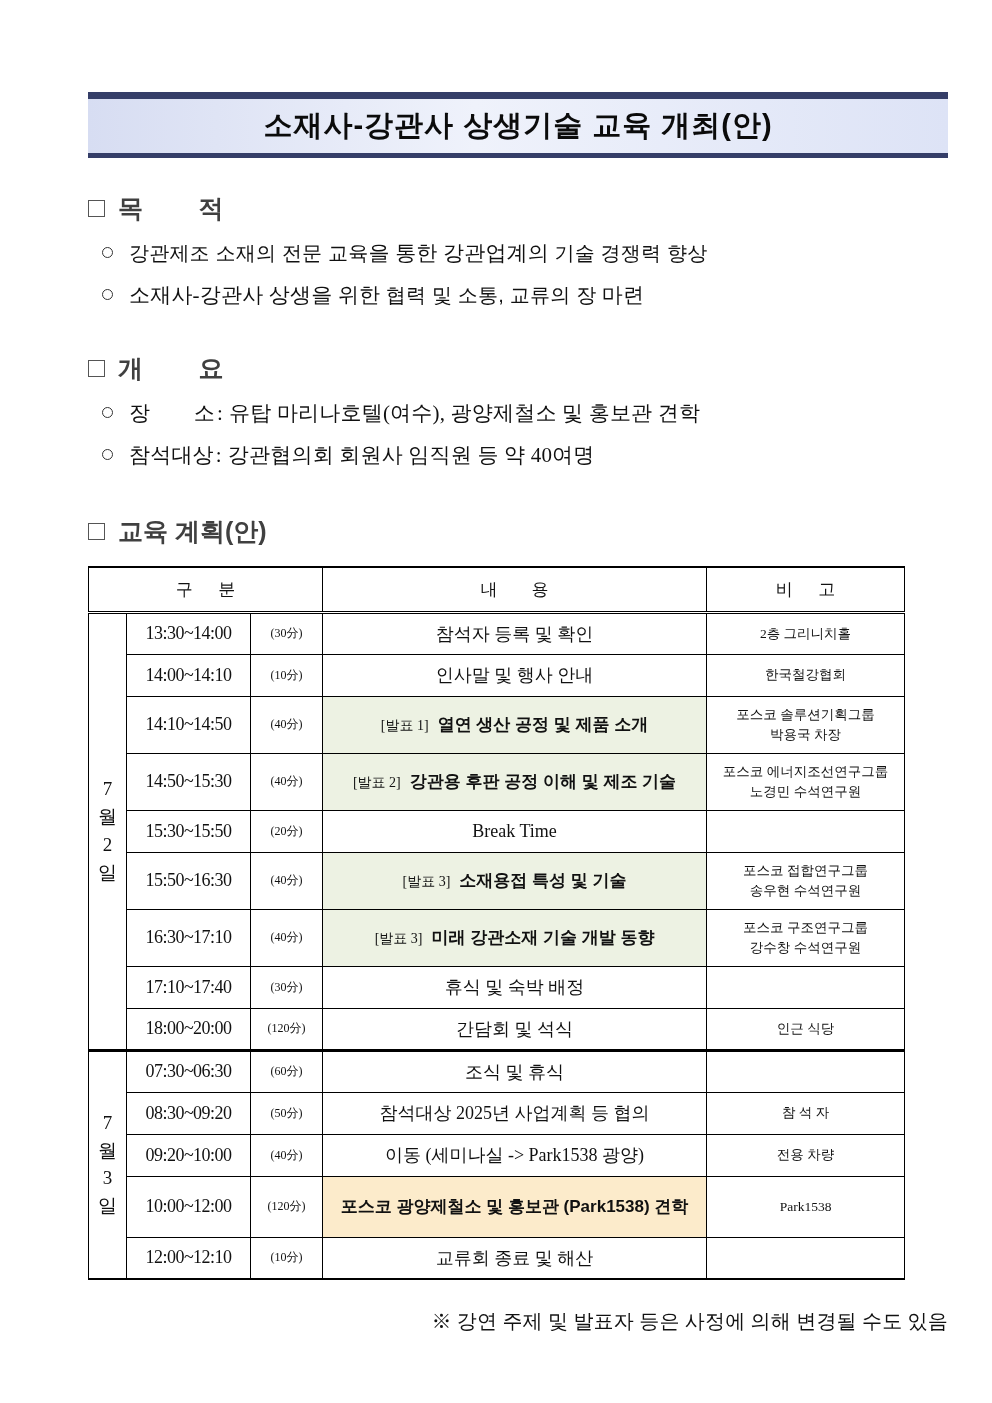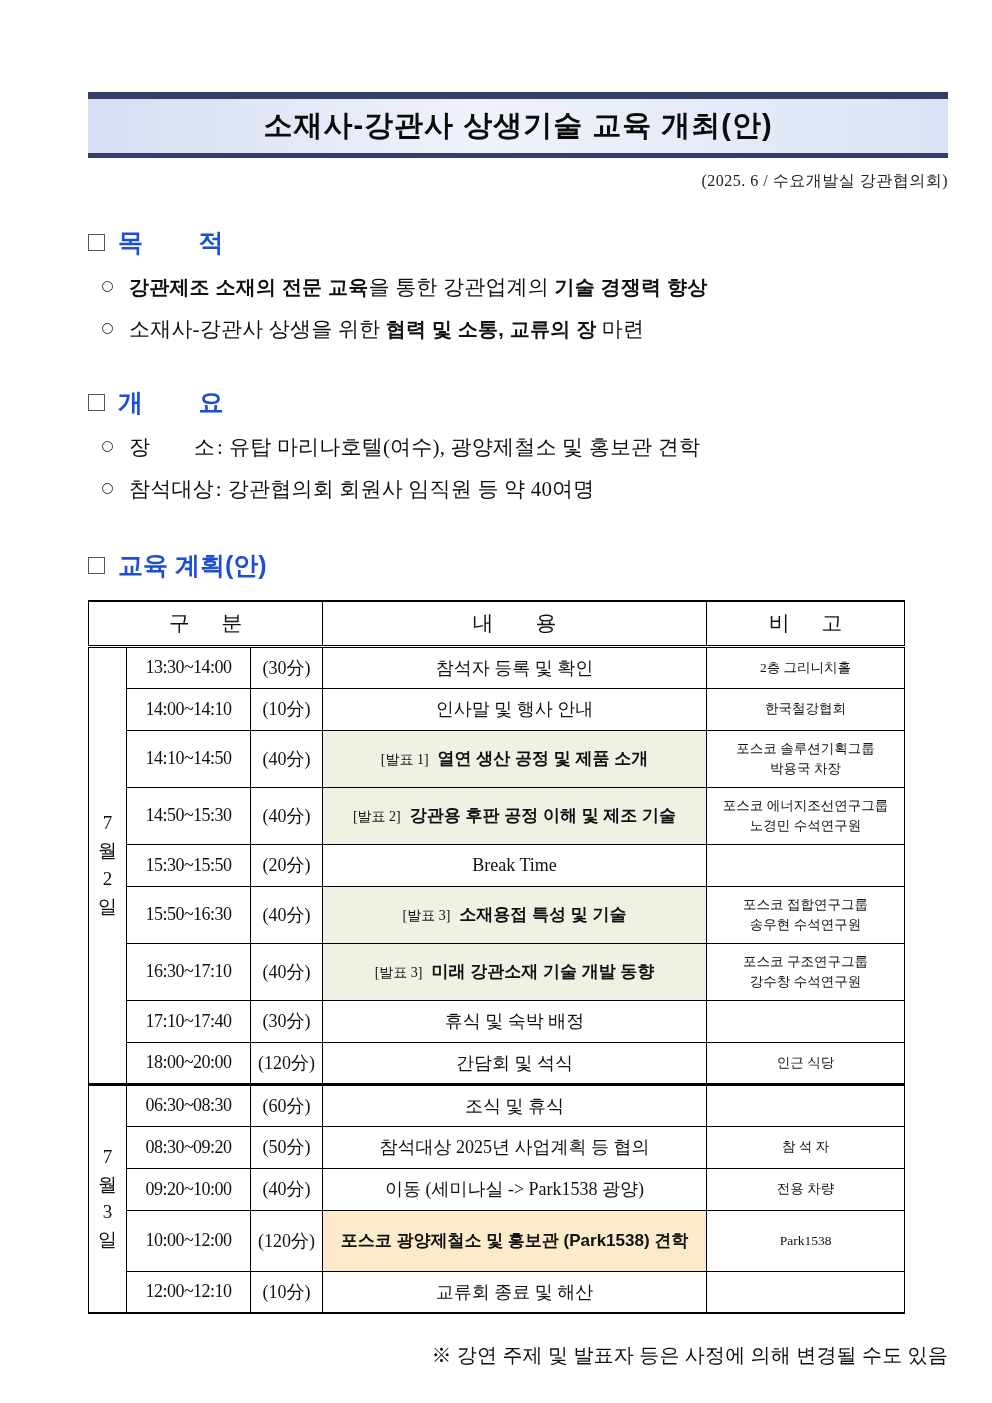--- a/index.html
+++ b/index.html
@@ -97,7 +97,6 @@
     <div class="banner-bar bottom"></div>
   </div>
 
-  <div class="subtitle">(2025. 6 / 수요개발실 강관협의회)</div>
 
   <div class="section purpose-block">
     <div class="sec-heading">

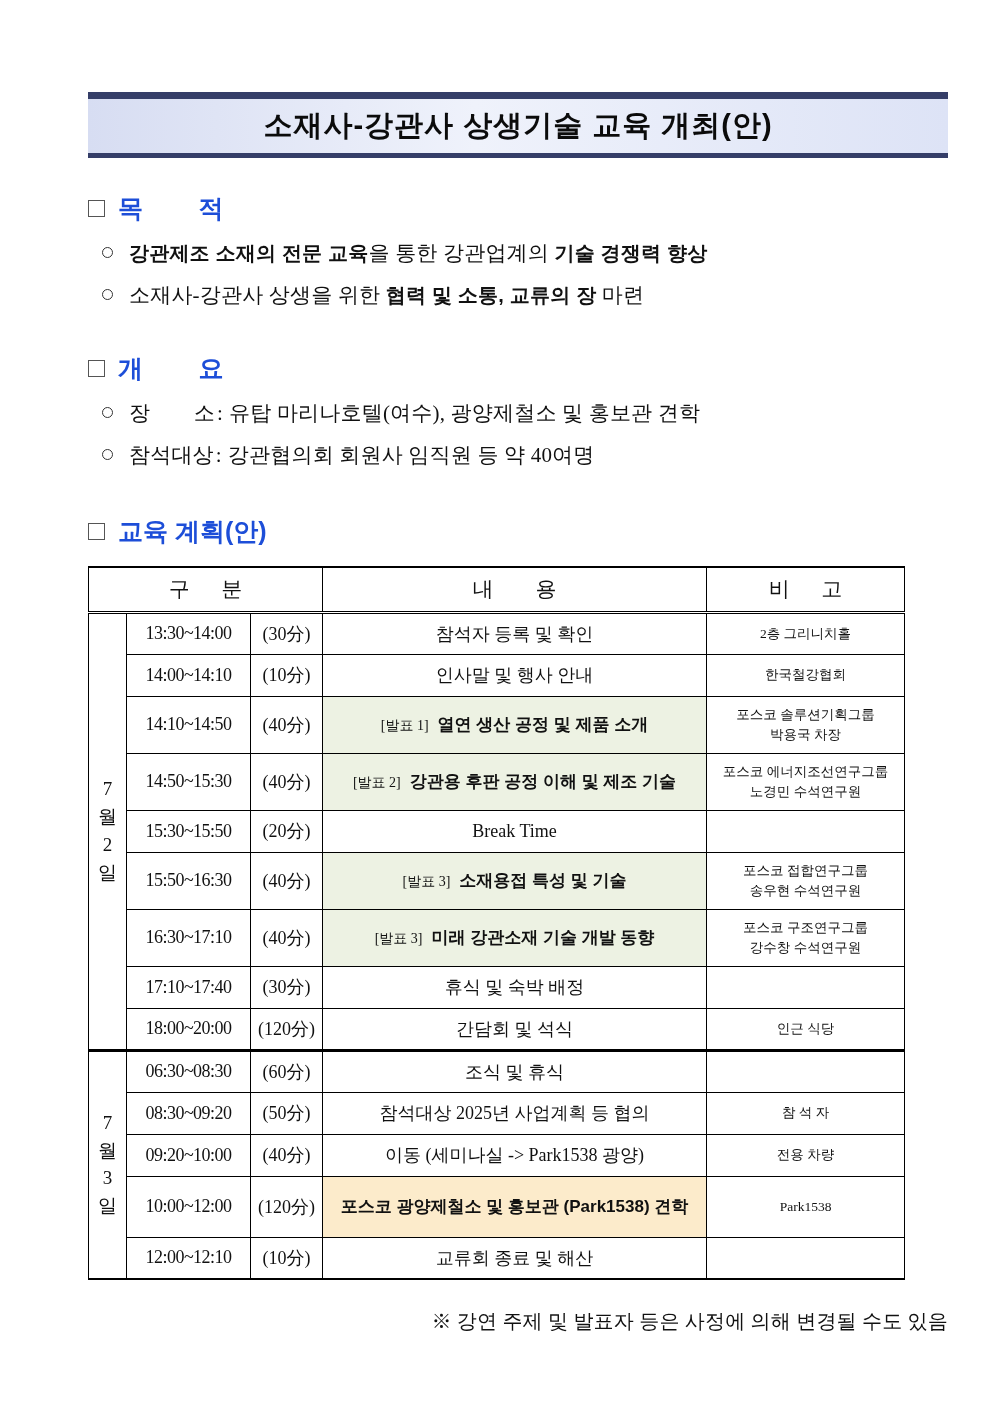--- a/index.html
+++ b/index.html
@@ -37,7 +37,7 @@
   }
   .sec-title {
     font-family:"Liberation Sans","DejaVu Sans",sans-serif;
-    font-weight:700; font-size:25px; white-space:pre; color:#1d4ed8;
+    font-weight:700; font-size:25px; white-space:pre; color:#404040;
   }
   .bullet { display:flex; align-items:baseline; margin:15px 0 0 14px; }
   .circ {

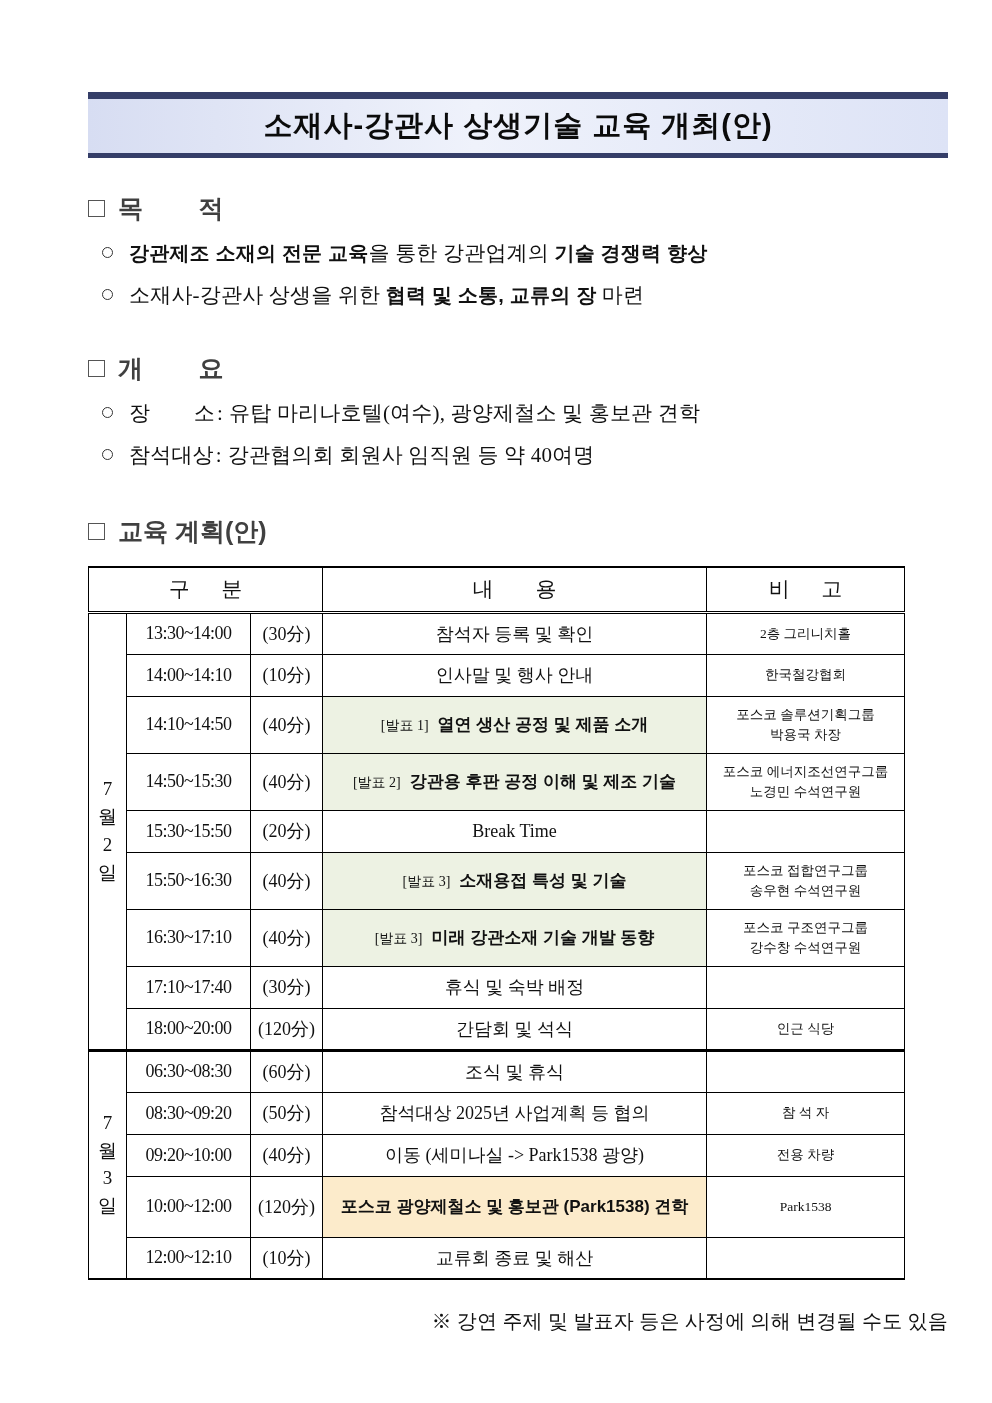--- a/index.html
+++ b/index.html
@@ -45,7 +45,7 @@
     display:inline-block; margin-right:16px; flex:0 0 auto; position:relative; top:-2px;
   }
   .bullet-text { font-size:21px; line-height:1.3; letter-spacing:0.2px; }
-  .run-b { font-weight:700; font-family:"Liberation Sans","DejaVu Sans",sans-serif; font-size:20px; }
+  .run-b { font-weight:400; font-family:"Liberation Sans","DejaVu Sans",sans-serif; font-size:20px; }
   .ov-label { display:inline-block; white-space:pre; }
   .ov-sep { padding:0 6px 0 2px; }
 

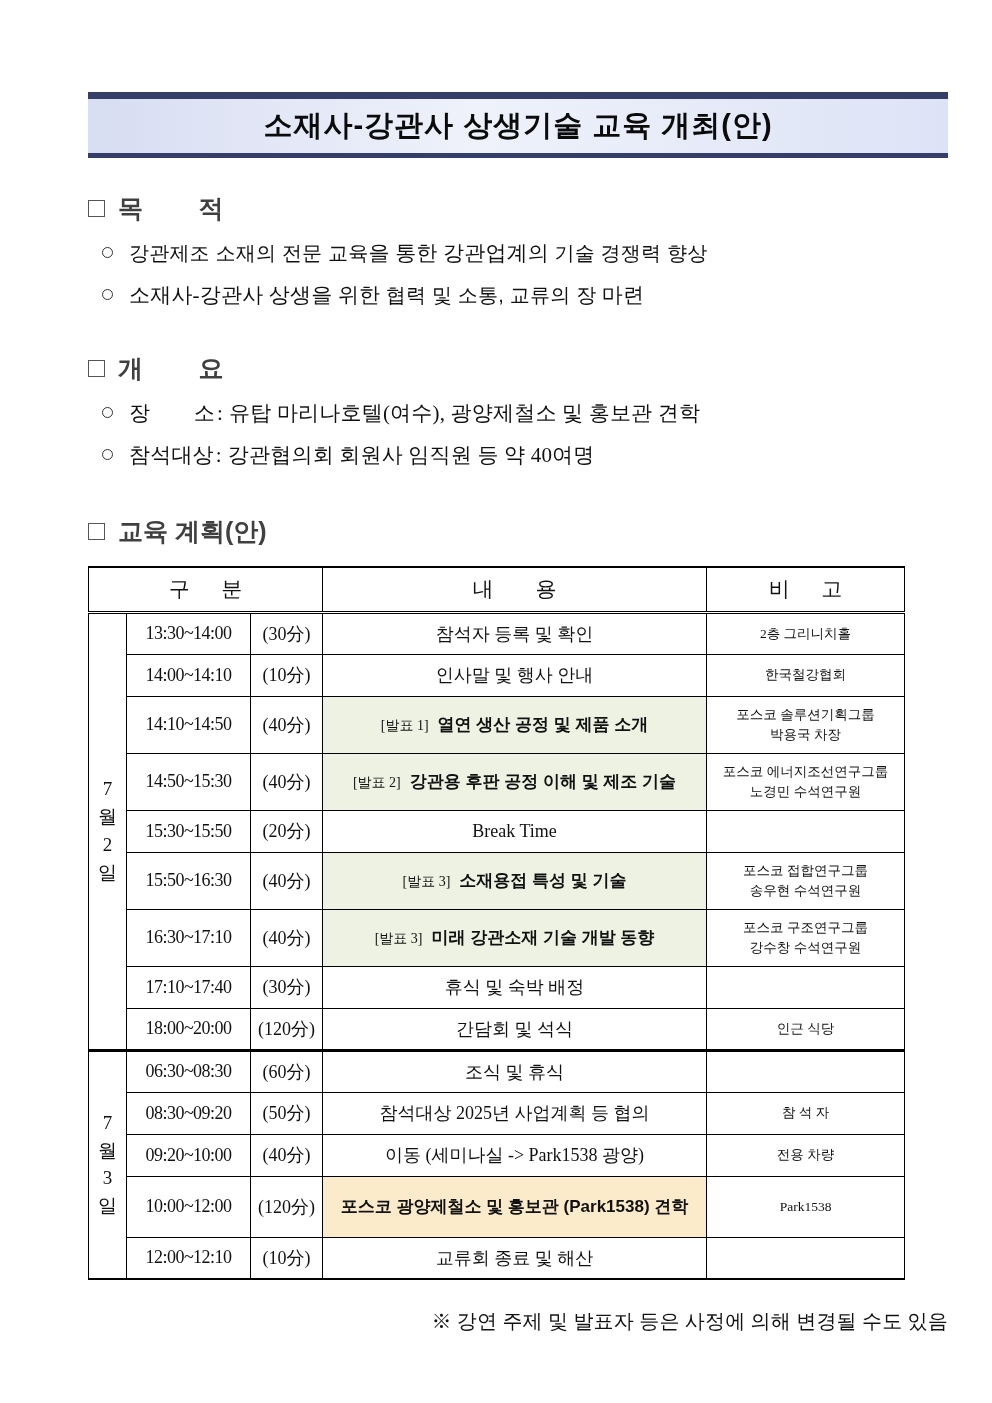--- a/index.html
+++ b/index.html
@@ -61,7 +61,7 @@
   table.sched { border:1.5px solid #000; border-top-width:2.5px; border-bottom-width:2.5px; }
   table.sched th, table.sched td { border:1px solid #000; }
   table.sched thead th {
-    height:45px; font-size:21px; font-weight:400; white-space:pre;
+    height:45px; font-size:17px; font-weight:400; white-space:pre;
     text-align:center; vertical-align:middle; border-bottom:3px double #000;
   }
   table.sched td { vertical-align:middle; text-align:center; }

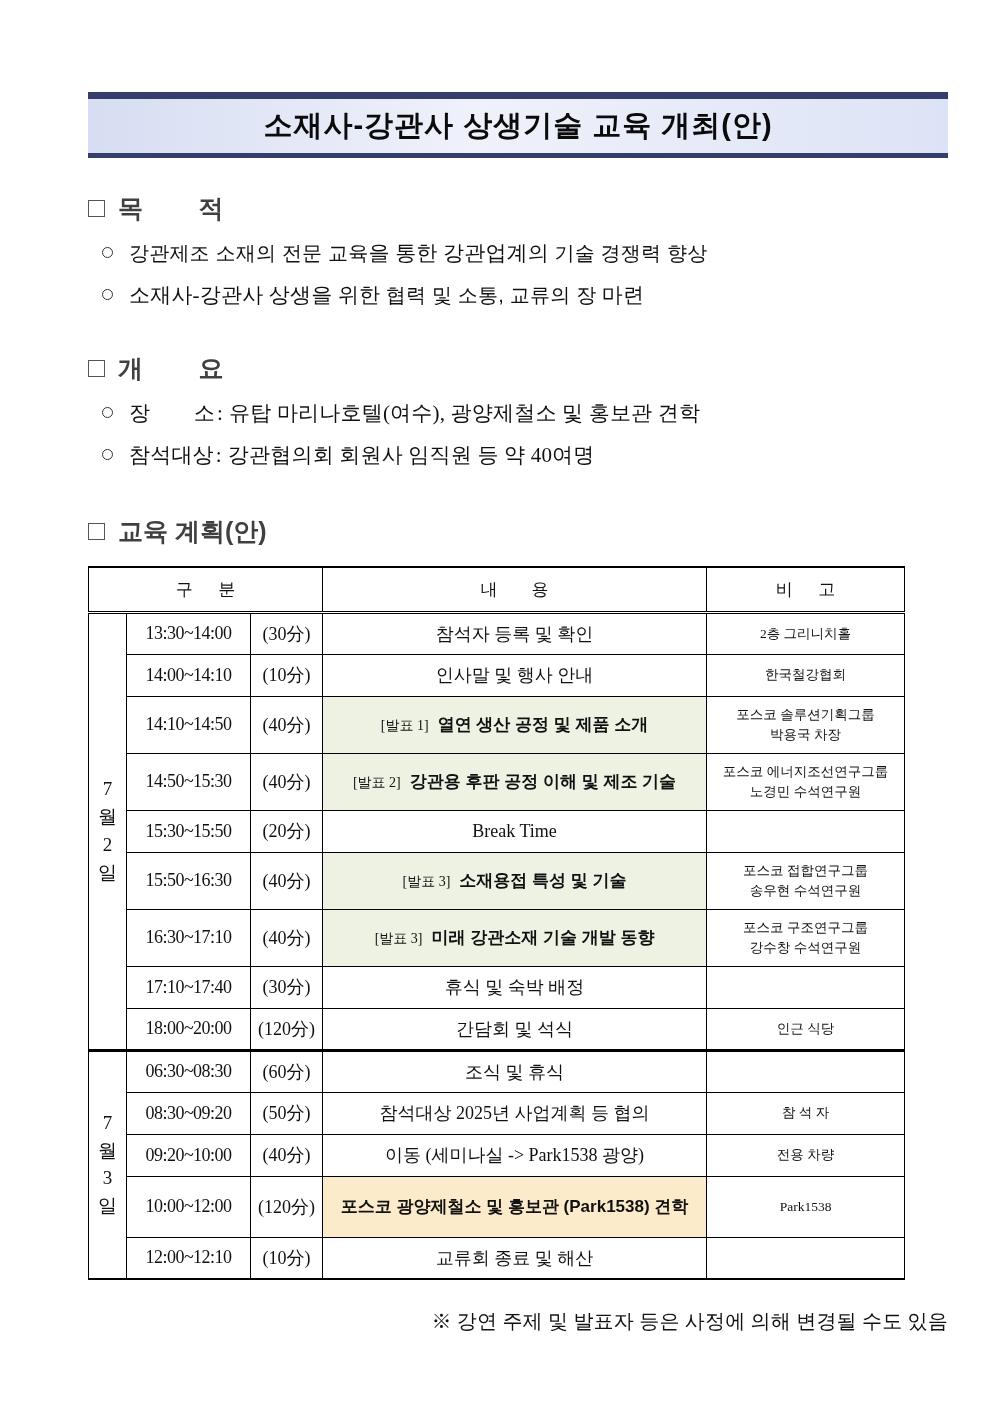--- a/index.html
+++ b/index.html
@@ -71,7 +71,7 @@
   td.day-cell { font-size:19px; line-height:1.1; padding:4px 0; }
   td.day-cell div { margin:7px 0; }
   td.time-cell { font-size:18px; letter-spacing:-0.5px; }
-  td.dur-cell { font-size:18px; }
+  td.dur-cell { font-size:12px; }
   td.content-cell { font-size:18px; padding:2px 6px; }
   td.content-cell .prefix { font-size:14px; margin-right:9px; }
   td.content-cell .c-title.bold {

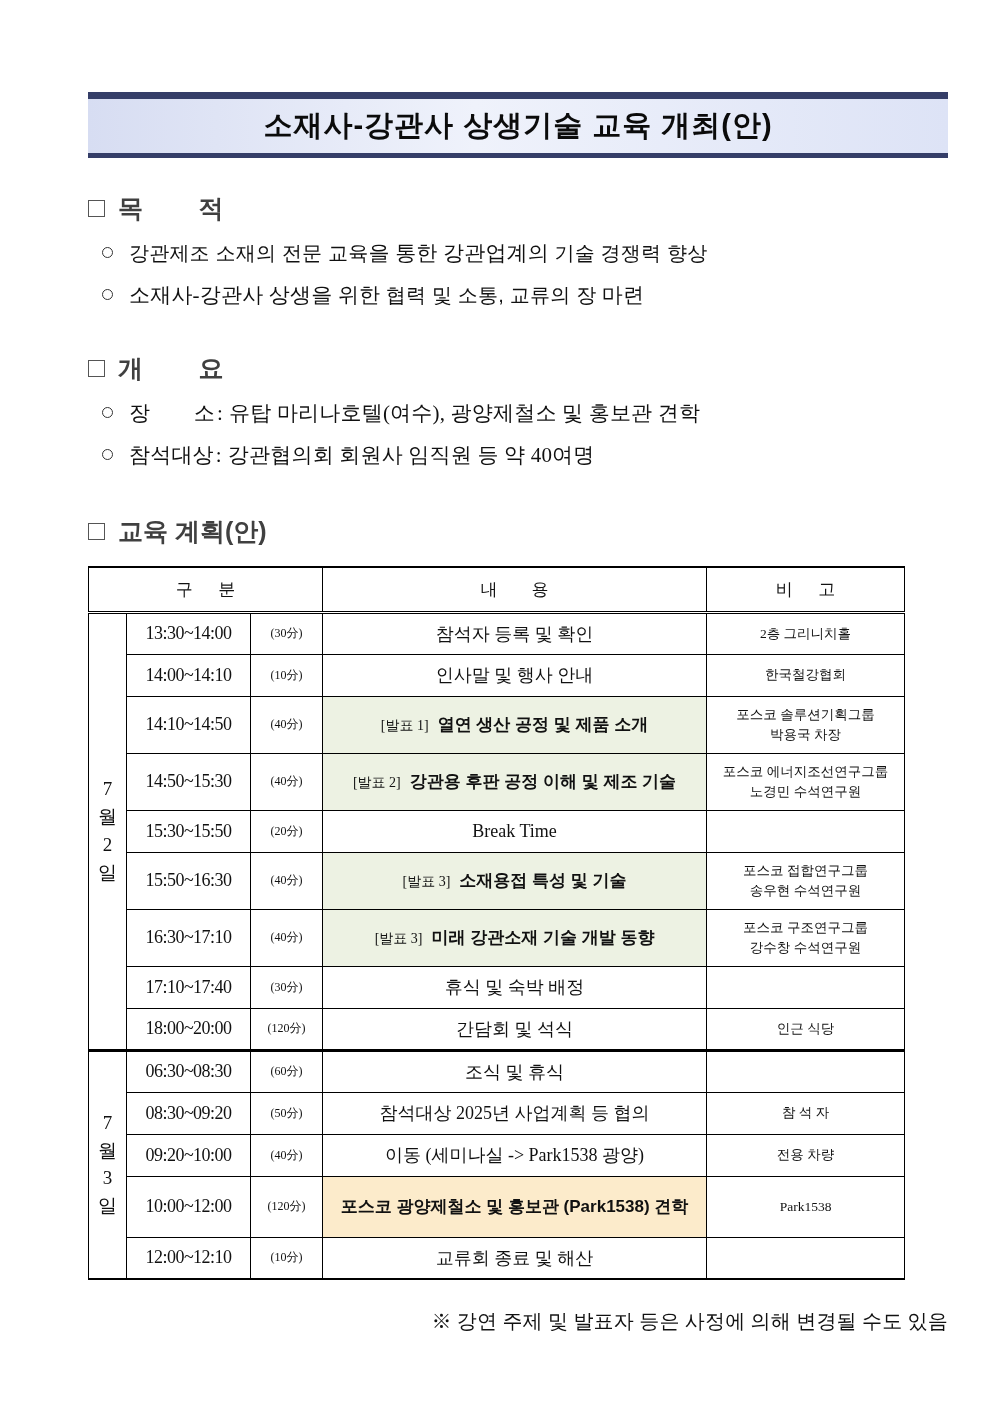--- a/index.html
+++ b/index.html
@@ -237,7 +237,7 @@
               <div>3</div>
               <div>일</div>
             </td>
-            <td class="time-cell">06:30~08:30</td>
+            <td class="time-cell">07:30~06:30</td>
             <td class="dur-cell">(60分)</td>
             <td class="content-cell"><span class="c-title">조식 및 휴식</span></td>
             <td class="note-cell"></td>

